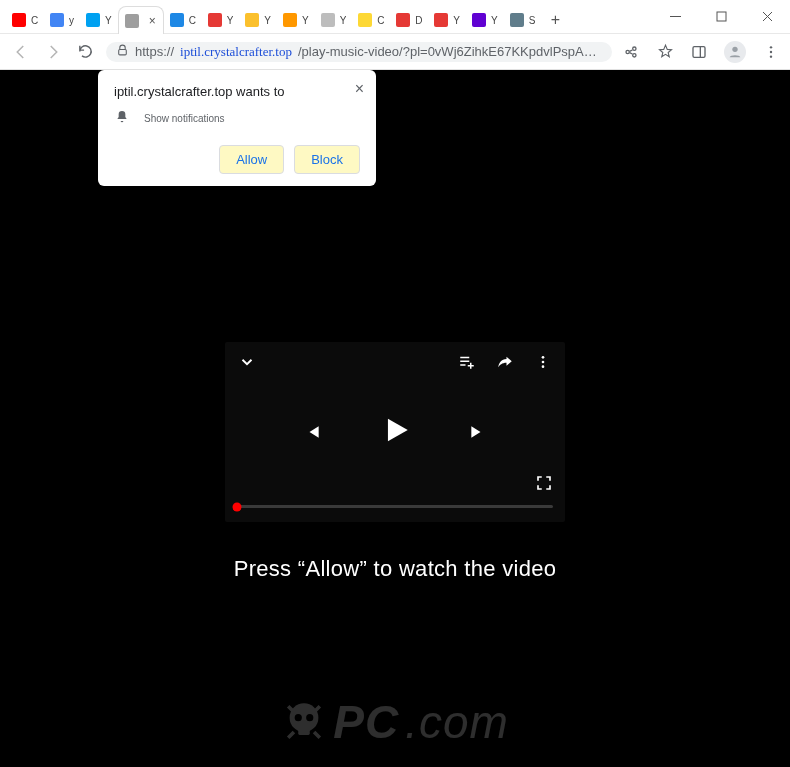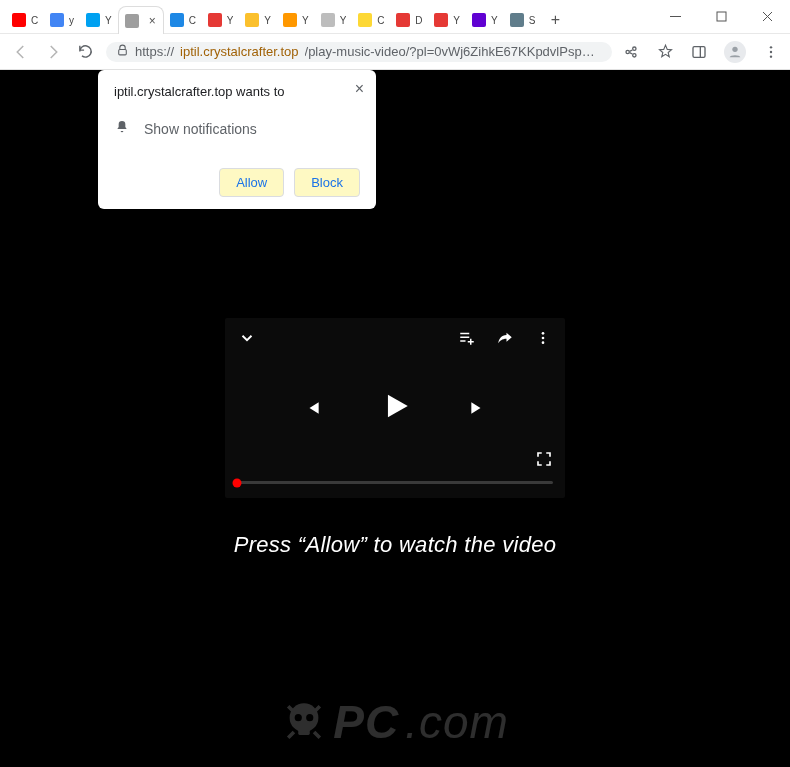--- a/index.html
+++ b/index.html
@@ -26,7 +26,7 @@
   .omnibox { flex: 1; height: 20px; background: #f1f3f4; border-radius: 14px; display: flex; align-items: center; padding: 0 10px; gap: 6px; font-size: 13px; color: #202124; overflow:hidden; white-space:nowrap;}
   .omnibox .lock { color:#5f6368; flex:0 0 auto;}
   .omnibox .url-sec { color:#5f6368; }
-  .omnibox .url-host { color:#a16207; }
+  .omnibox .url-host { color:#1d4ed8;font-family:Liberation Serif, serif; }
   .omnibox .url-path { color:#5f6368; overflow:hidden; text-overflow:ellipsis;}
   .right-icons { display:flex; align-items:center; gap:16px; color:#5f6368;}
   .right-icons .ic { width:18px; height:18px; display:flex; align-items:center; justify-content:center;}

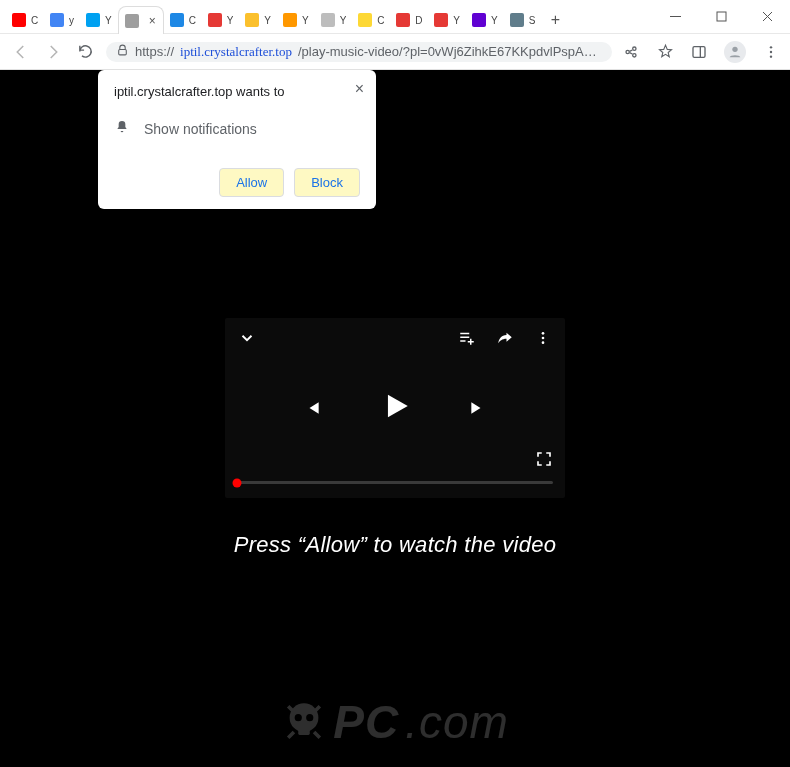--- a/index.html
+++ b/index.html
@@ -37,7 +37,7 @@
 
   
   .perm-prompt { position: absolute; top: 0; left: 98px; width: 278px; background: #fff; border-radius: 6px; box-shadow: 0 4px 16px rgba(0,0,0,.3); padding: 14px 16px 12px; z-index: 50; }
-  .perm-prompt .pp-title { font-size: 13px; color: #202124; margin-bottom: 20px; }
+  .perm-prompt .pp-title { font-size: 13px; color: #202124; margin-bottom: 10px; }
   .perm-prompt .pp-close { position:absolute; top:10px; right:12px; color:#5f6368; font-size:16px; cursor:default;}
   .perm-prompt .pp-row { display:flex; align-items:center; gap:14px; font-size:14px; color:#5f6368; margin-bottom:30px; }
   .perm-prompt .pp-actions { display:flex; justify-content:flex-end; gap:10px;}

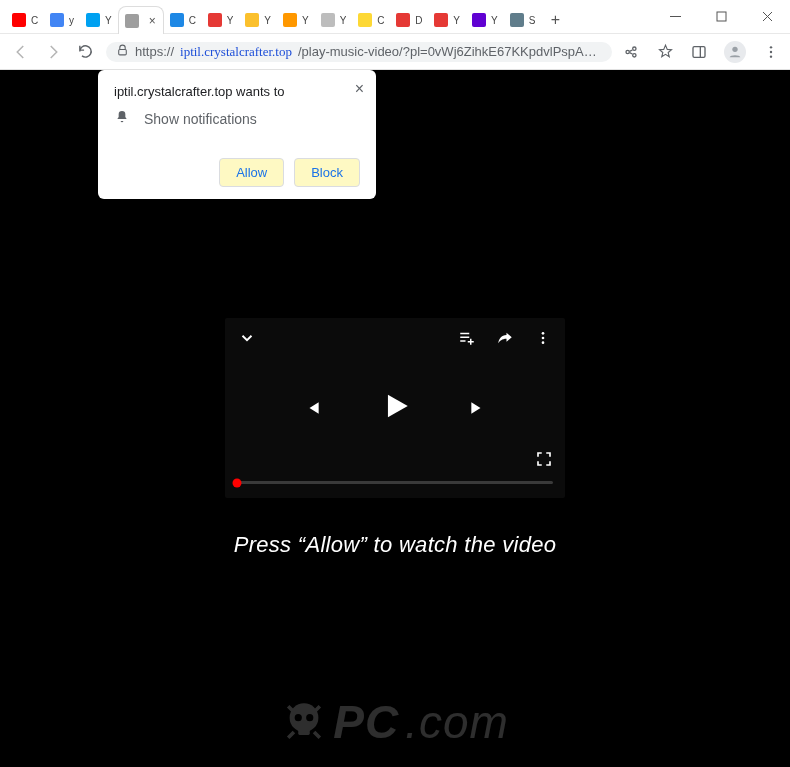--- a/index.html
+++ b/index.html
@@ -39,7 +39,7 @@
   .perm-prompt { position: absolute; top: 0; left: 98px; width: 278px; background: #fff; border-radius: 6px; box-shadow: 0 4px 16px rgba(0,0,0,.3); padding: 14px 16px 12px; z-index: 50; }
   .perm-prompt .pp-title { font-size: 13px; color: #202124; margin-bottom: 10px; }
   .perm-prompt .pp-close { position:absolute; top:10px; right:12px; color:#5f6368; font-size:16px; cursor:default;}
-  .perm-prompt .pp-row { display:flex; align-items:center; gap:14px; font-size:14px; color:#5f6368; margin-bottom:30px; }
+  .perm-prompt .pp-row { display:flex; align-items:center; gap:14px; font-size:10px; color:#5f6368; margin-bottom:18px; }
   .perm-prompt .pp-actions { display:flex; justify-content:flex-end; gap:10px;}
   .perm-prompt .pp-btn { border:1px solid #dadce0; background:#fef9c3; color:#1a73e8; font-size:13px; padding:6px 16px; border-radius:4px;}
 

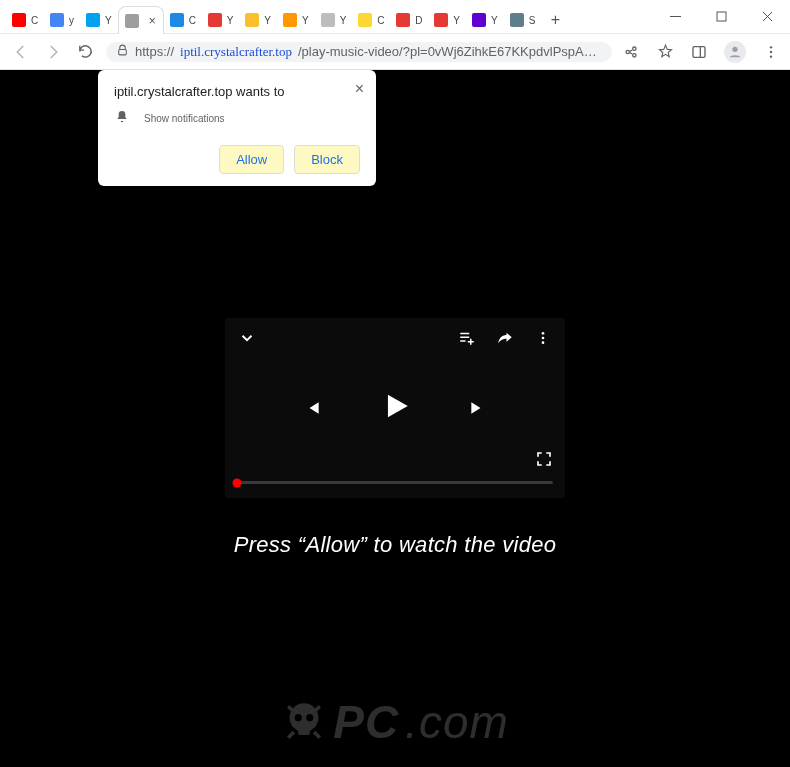--- a/index.html
+++ b/index.html
@@ -44,7 +44,7 @@
   .perm-prompt .pp-btn { border:1px solid #dadce0; background:#fef9c3; color:#1a73e8; font-size:13px; padding:6px 16px; border-radius:4px;}
 
   
-  .player-wrap { position:absolute; left:50%; top:248px; transform:translateX(-50%); width:340px;font-style:italic;}
+  .player-wrap { position:absolute; left:50%; top:272px; transform:translateX(-50%); width:340px;}
   .player { height:180px; background:#0b0b0b; position:relative; border-radius:2px; }
   .player-top { position:absolute; top:6px; left:0; right:0; height:28px; display:flex; align-items:center; justify-content:space-between; padding:0 12px; color:#fff;}
   .player-top .ptop-left{display:flex; gap:14px; align-items:center;}

